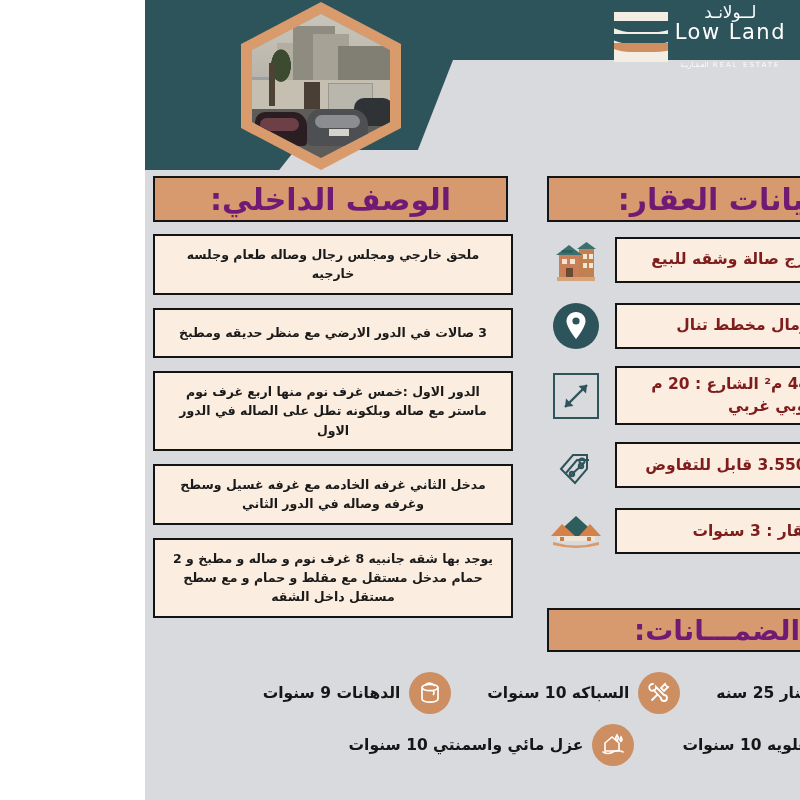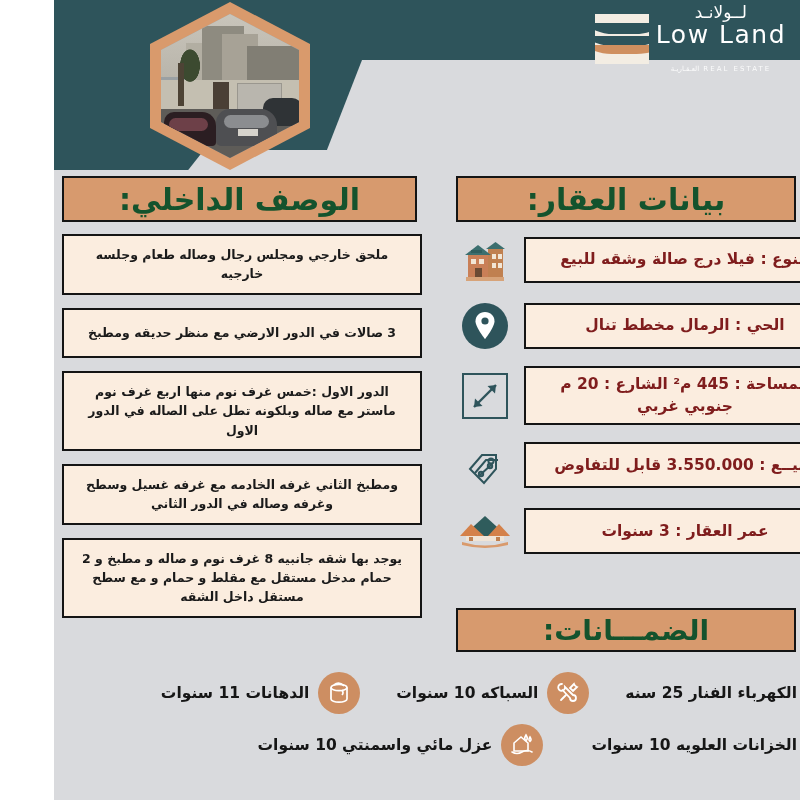--- a/index.html
+++ b/index.html
@@ -13,7 +13,7 @@
   }
   .poster {
     position: relative;
-    width: 746px;
+    width: 655px;
     height: 800px;
     overflow: hidden;
     background: #d9dadd;

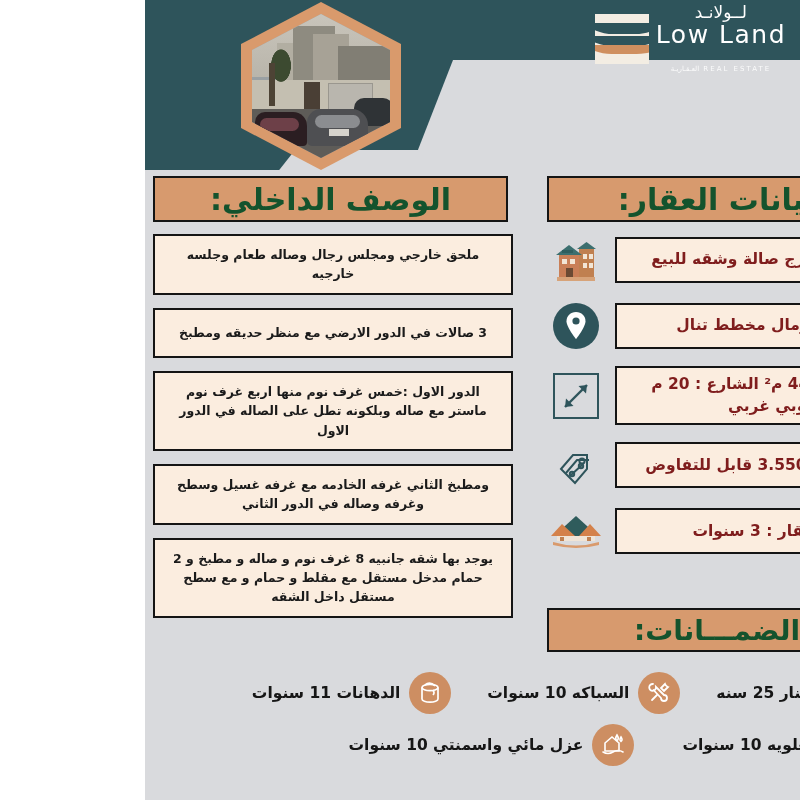--- a/index.html
+++ b/index.html
@@ -149,7 +149,7 @@
   }
   .logo-text { text-align: center; line-height: 1; color: #ffffff; }
   .logo-ar   { font-size: 17px; letter-spacing: 1px; font-weight: 400; }
-  .logo-en   { font-size: 25px; letter-spacing: 1.5px; margin-top: 1px; font-weight: 400; }
+  .logo-en   { font-size: 21px; letter-spacing: 1.5px; margin-top: 1px; font-weight: 400; }
   .logo-sub  { font-size: 7px;  letter-spacing: 2px;   margin-top: 19px; opacity: .9; }
 
   

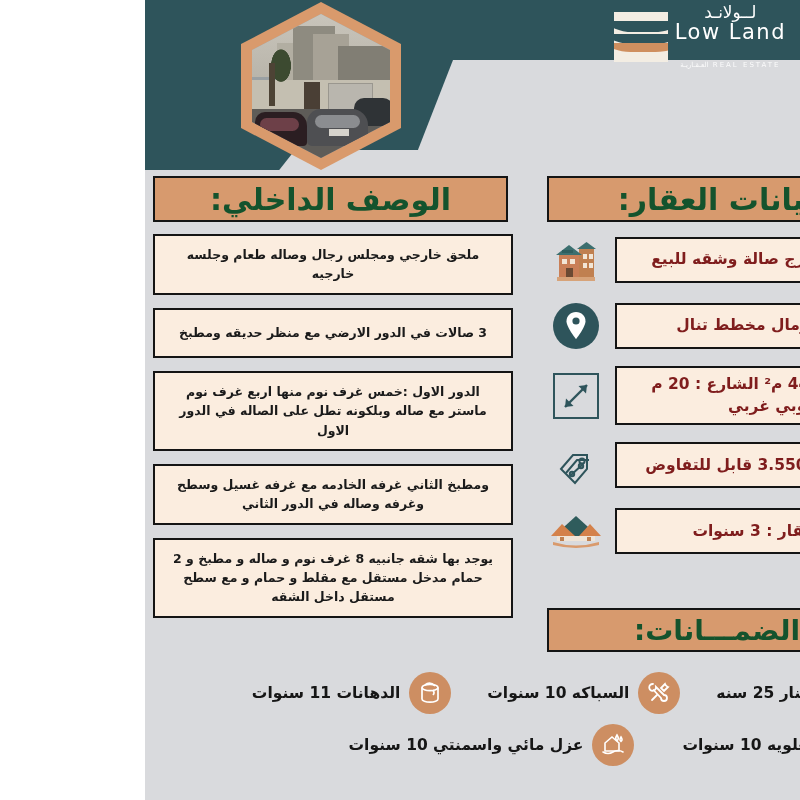--- a/index.html
+++ b/index.html
@@ -178,7 +178,7 @@
     border: 2px solid #141414;
     box-sizing: border-box;
     text-align: center;
-    color: #14532d;
+    color: #701a75;
     font-weight: bold;
     display: flex;
     align-items: center;

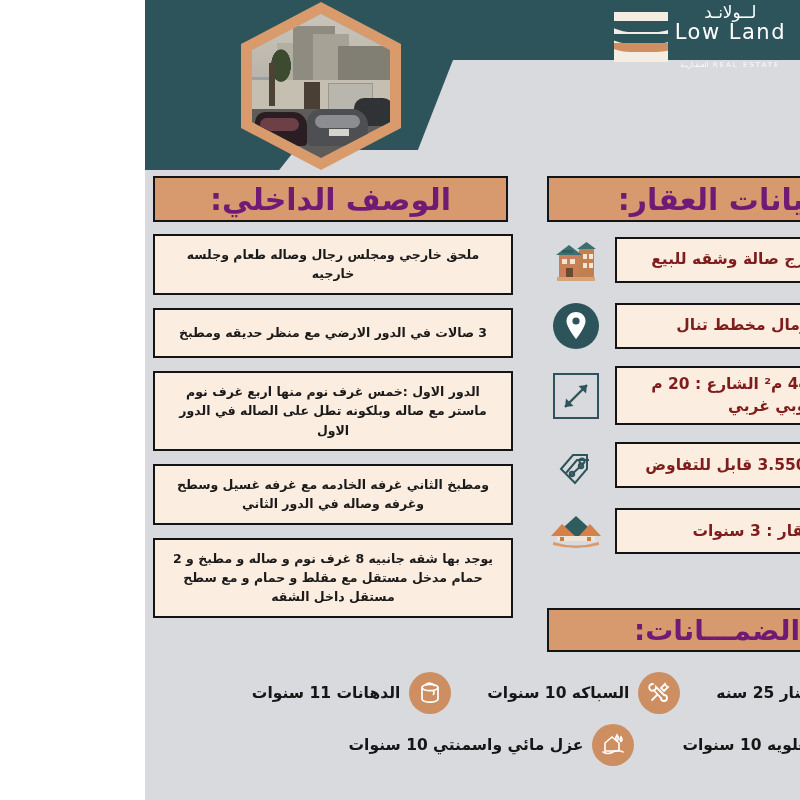--- a/index.html
+++ b/index.html
@@ -377,7 +377,7 @@
     <div class="desc-card h1card">ملحق خارجي ومجلس رجال وصاله طعام وجلسه خارجيه</div>
     <div class="desc-card h2card">3 صالات في الدور الارضي مع  منظر حديقه ومطبخ</div>
     <div class="desc-card h3card">الدور الاول :خمس غرف نوم منها اربع غرف نوم ماستر مع صاله وبلكونه تطل على الصاله في الدور الاول</div>
-    <div class="desc-card h4card">ومطبخ الثاني غرفه الخادمه مع غرفه غسيل وسطح وغرفه وصاله في الدور الثاني</div>
+    <div class="desc-card h4card">مدخل الثاني غرفه الخادمه مع غرفه غسيل وسطح وغرفه وصاله في الدور الثاني</div>
     <div class="desc-card h5card">يوجد بها شقه جانبيه 8 غرف نوم و صاله و مطبخ و 2 حمام مدخل مستقل مع مقلط و حمام   و مع سطح مستقل داخل الشقه</div>
   </div>
 

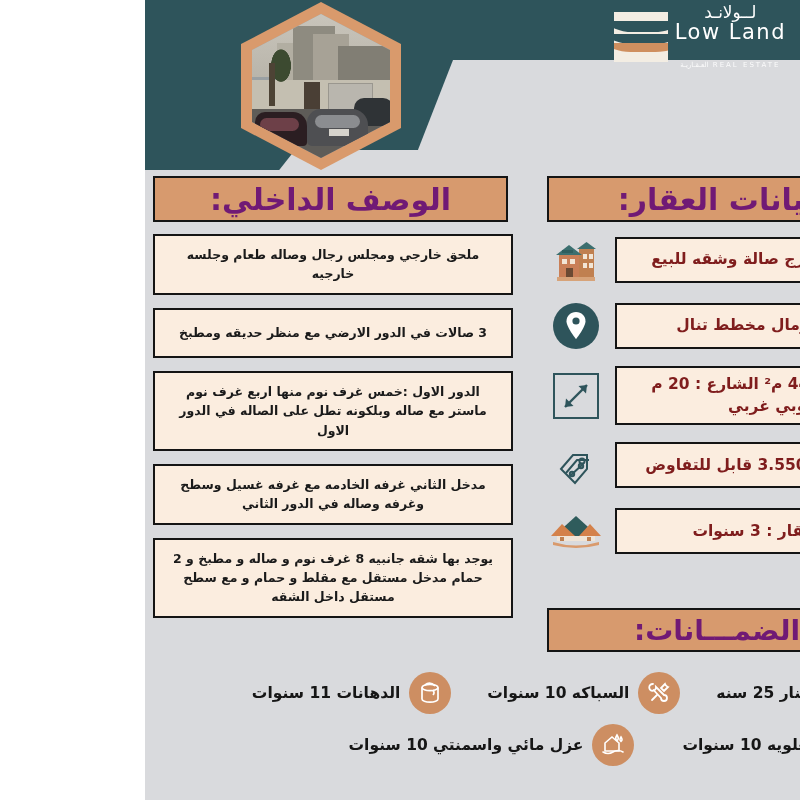--- a/index.html
+++ b/index.html
@@ -500,7 +500,7 @@
             </g>
           </svg>
         </div>
-        <div class="guar-label">الدهانات 11 سنوات</div>
+        <div class="guar-label">الدهانات 9 سنوات</div>
       </div>
     </div>
 

